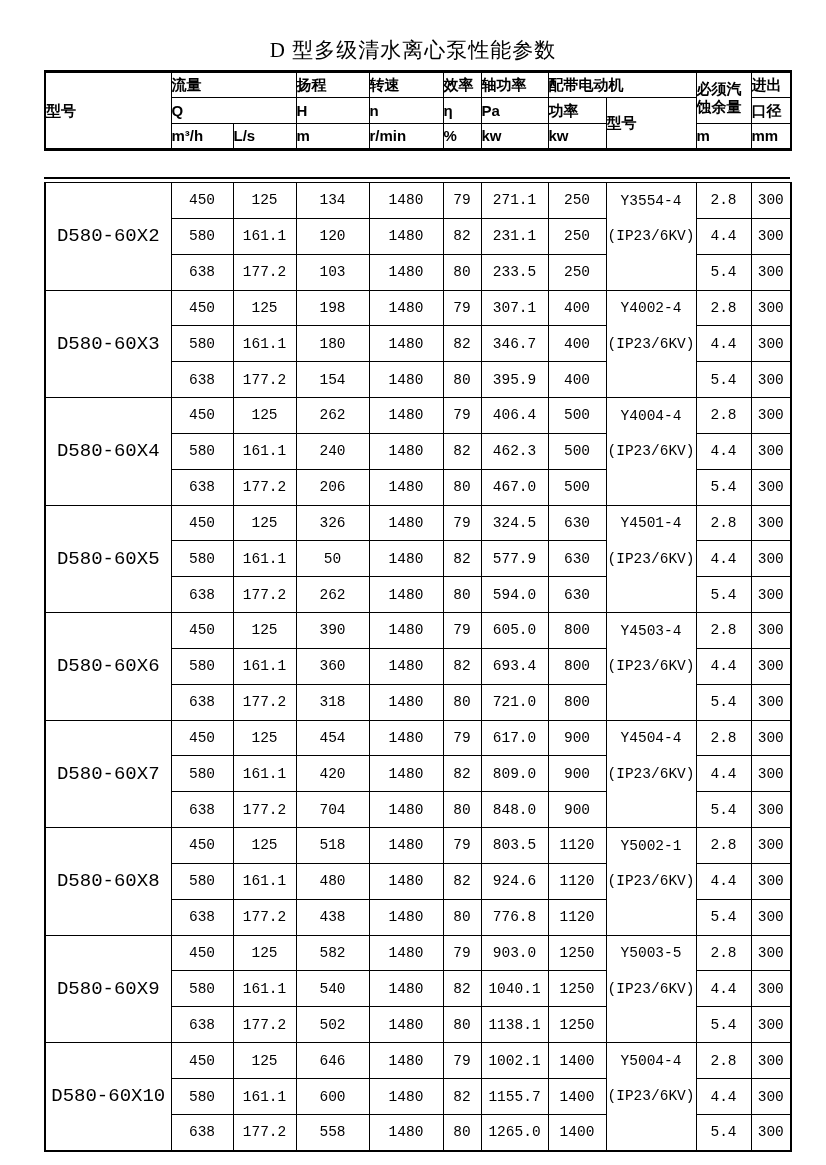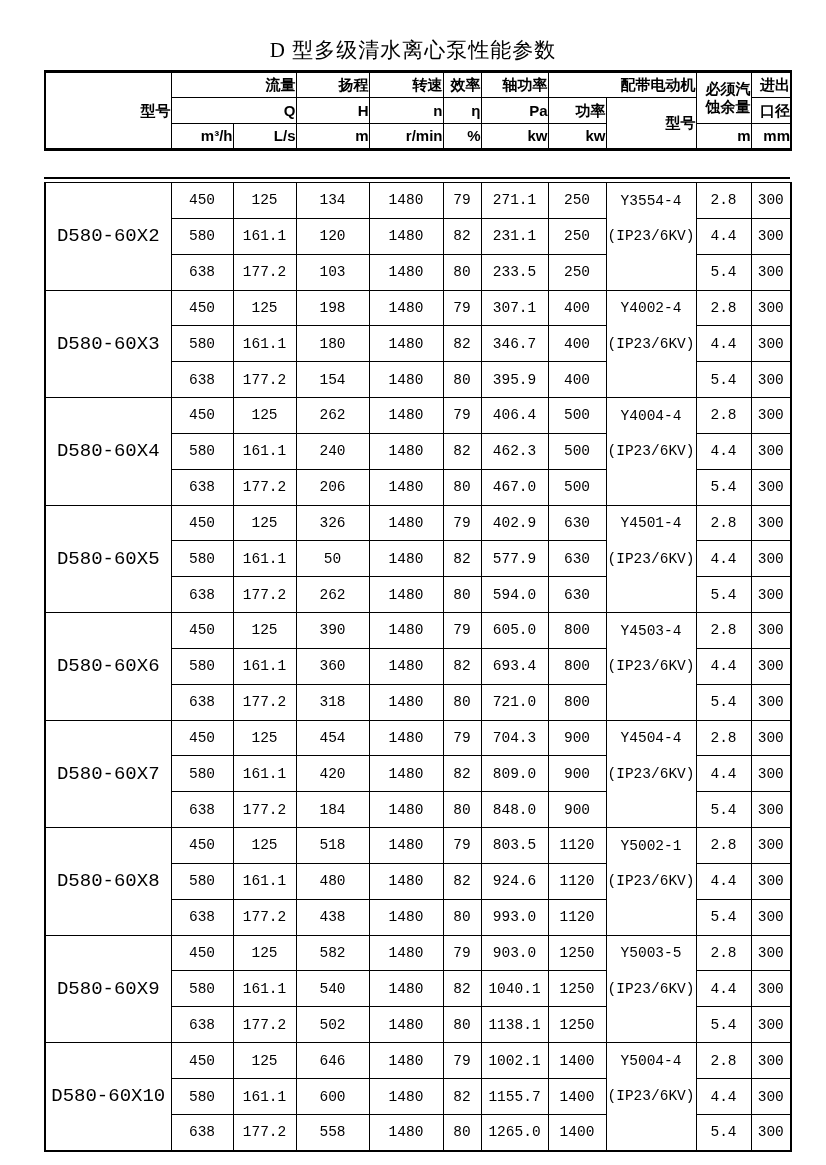--- a/index.html
+++ b/index.html
@@ -43,7 +43,7 @@
     border: 1px solid #000;
     height: 26px;
     padding: 0;
-    text-align: right;
+    text-align: left;
     vertical-align: middle;
     font-family: "Liberation Sans", "DejaVu Sans", sans-serif;
     font-weight: bold;

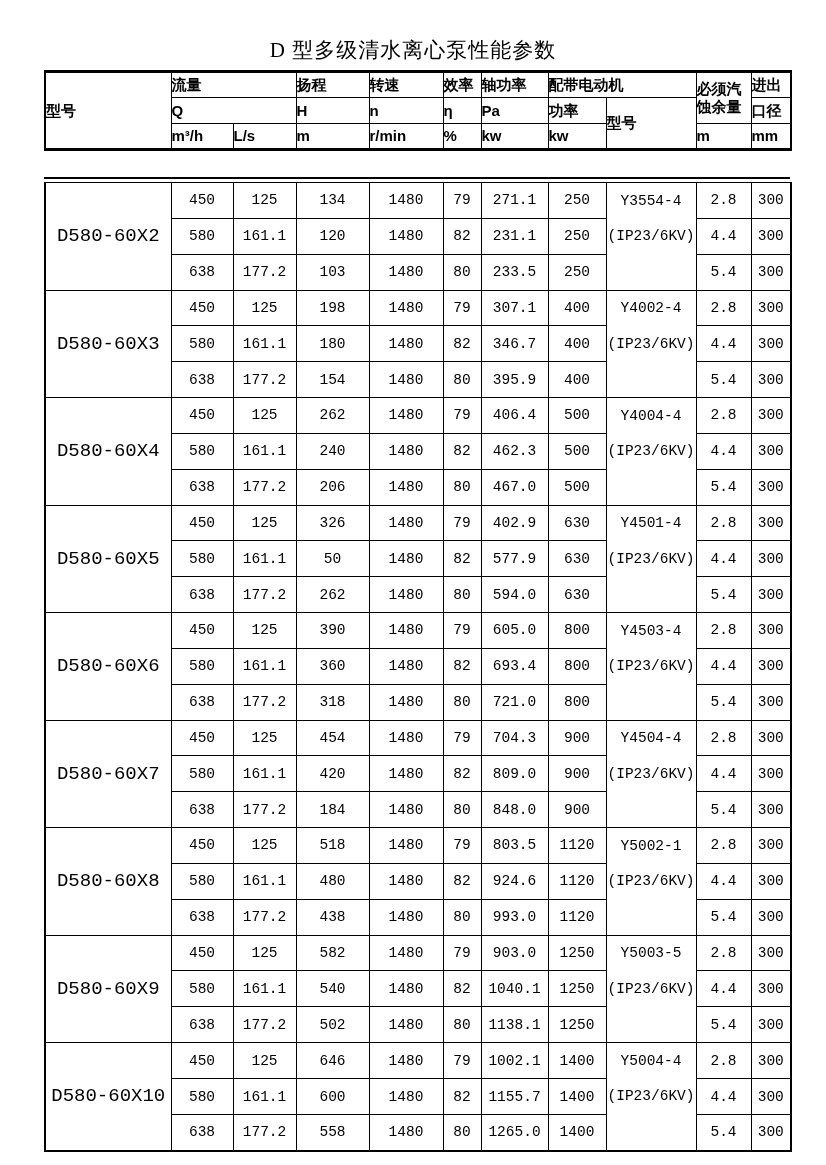--- a/index.html
+++ b/index.html
@@ -286,7 +286,7 @@
             <td>326</td>
             <td>1480</td>
             <td>79</td>
-            <td>402.9</td>
+            <td>324.5</td>
             <td>630</td>
             <td class="motor-cell" rowspan="3">
               <div class="motor-line">Y4501-4</div>

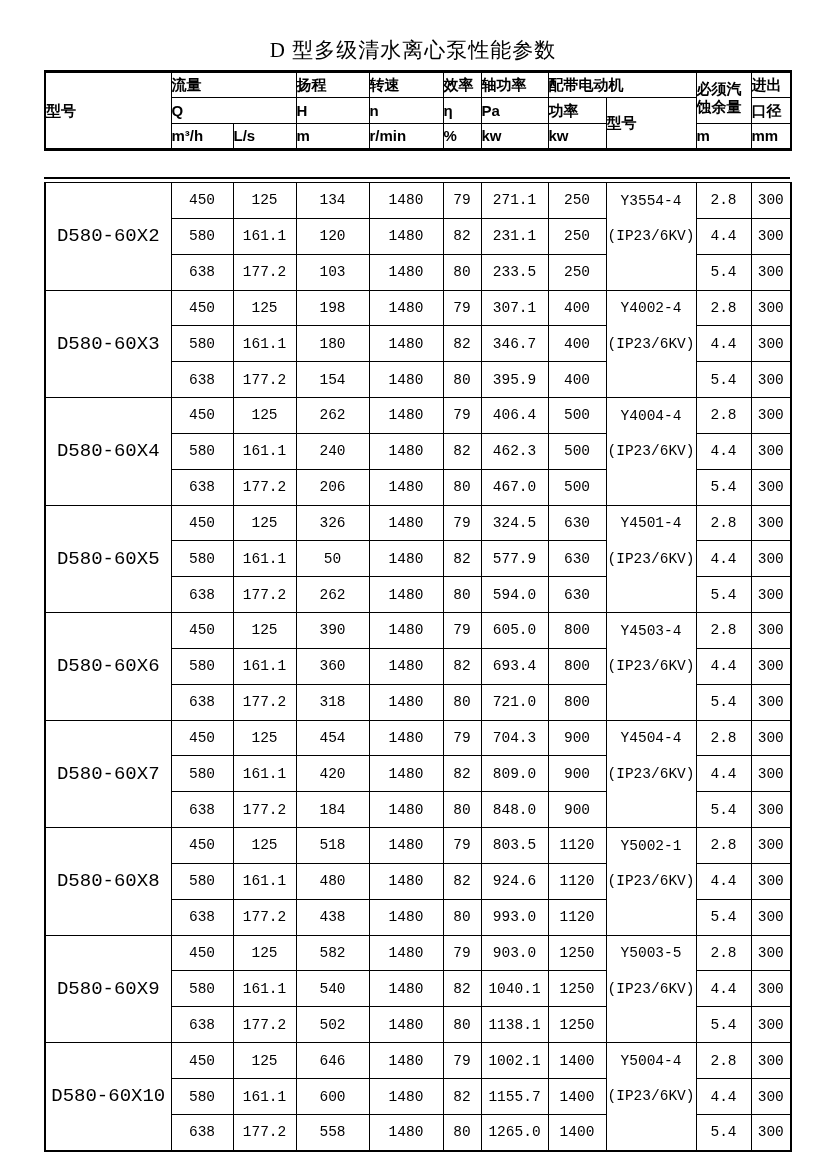--- a/index.html
+++ b/index.html
@@ -364,7 +364,7 @@
             <td>454</td>
             <td>1480</td>
             <td>79</td>
-            <td>704.3</td>
+            <td>617.0</td>
             <td>900</td>
             <td class="motor-cell" rowspan="3">
               <div class="motor-line">Y4504-4</div>

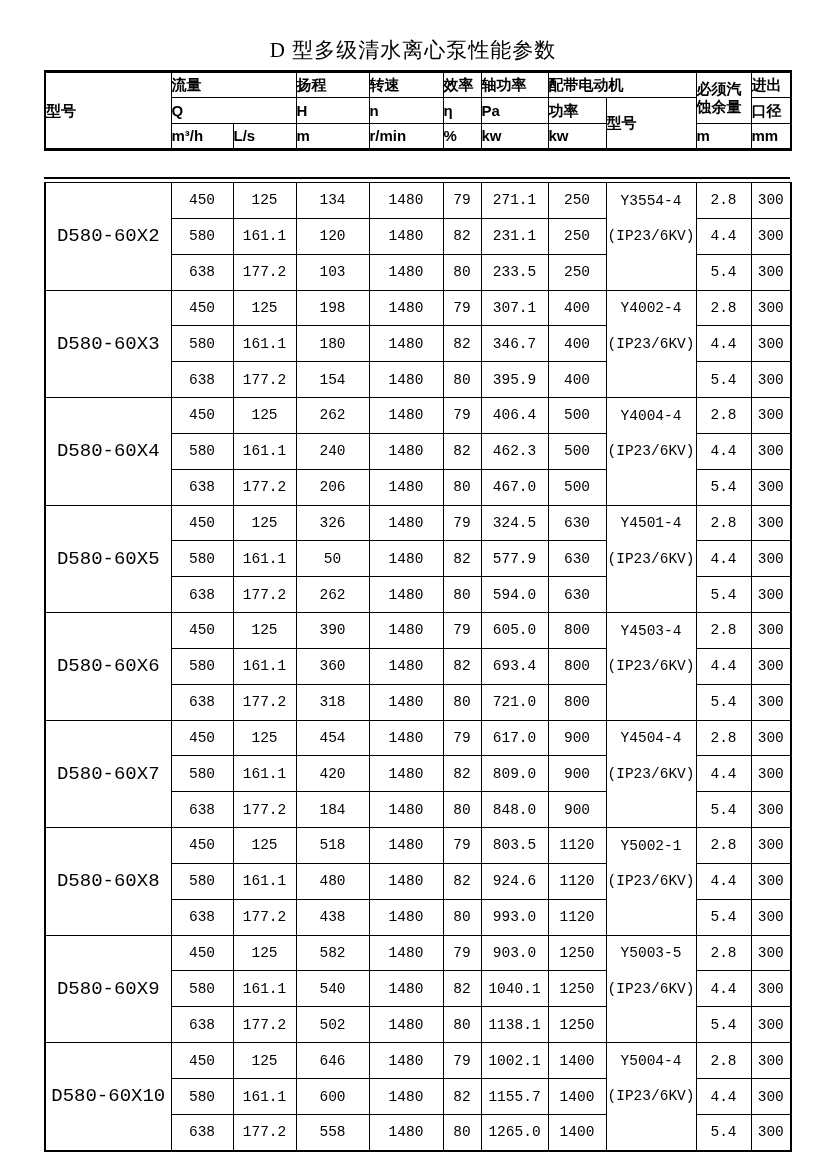--- a/index.html
+++ b/index.html
@@ -388,7 +388,7 @@
           <tr>
             <td>638</td>
             <td>177.2</td>
-            <td>184</td>
+            <td>704</td>
             <td>1480</td>
             <td>80</td>
             <td>848.0</td>

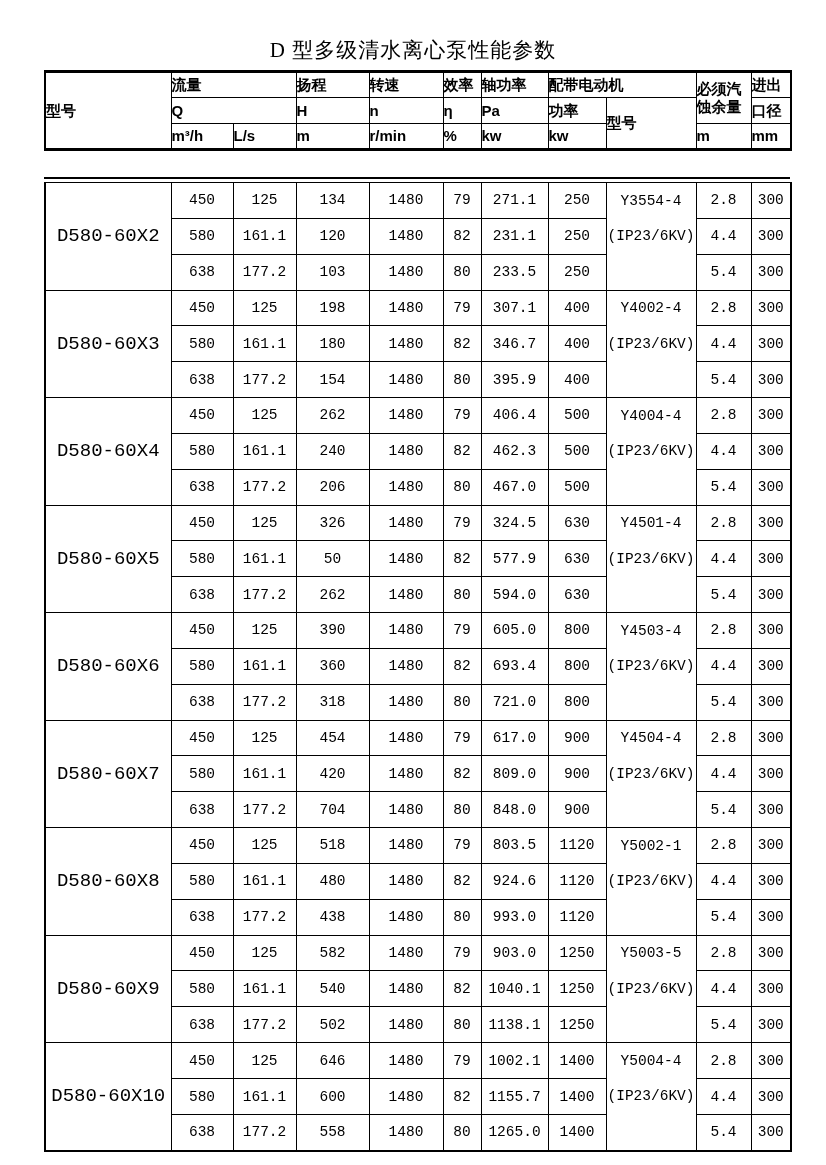--- a/index.html
+++ b/index.html
@@ -430,7 +430,7 @@
             <td>438</td>
             <td>1480</td>
             <td>80</td>
-            <td>993.0</td>
+            <td>776.8</td>
             <td>1120</td>
             <td>5.4</td>
             <td>300</td>

